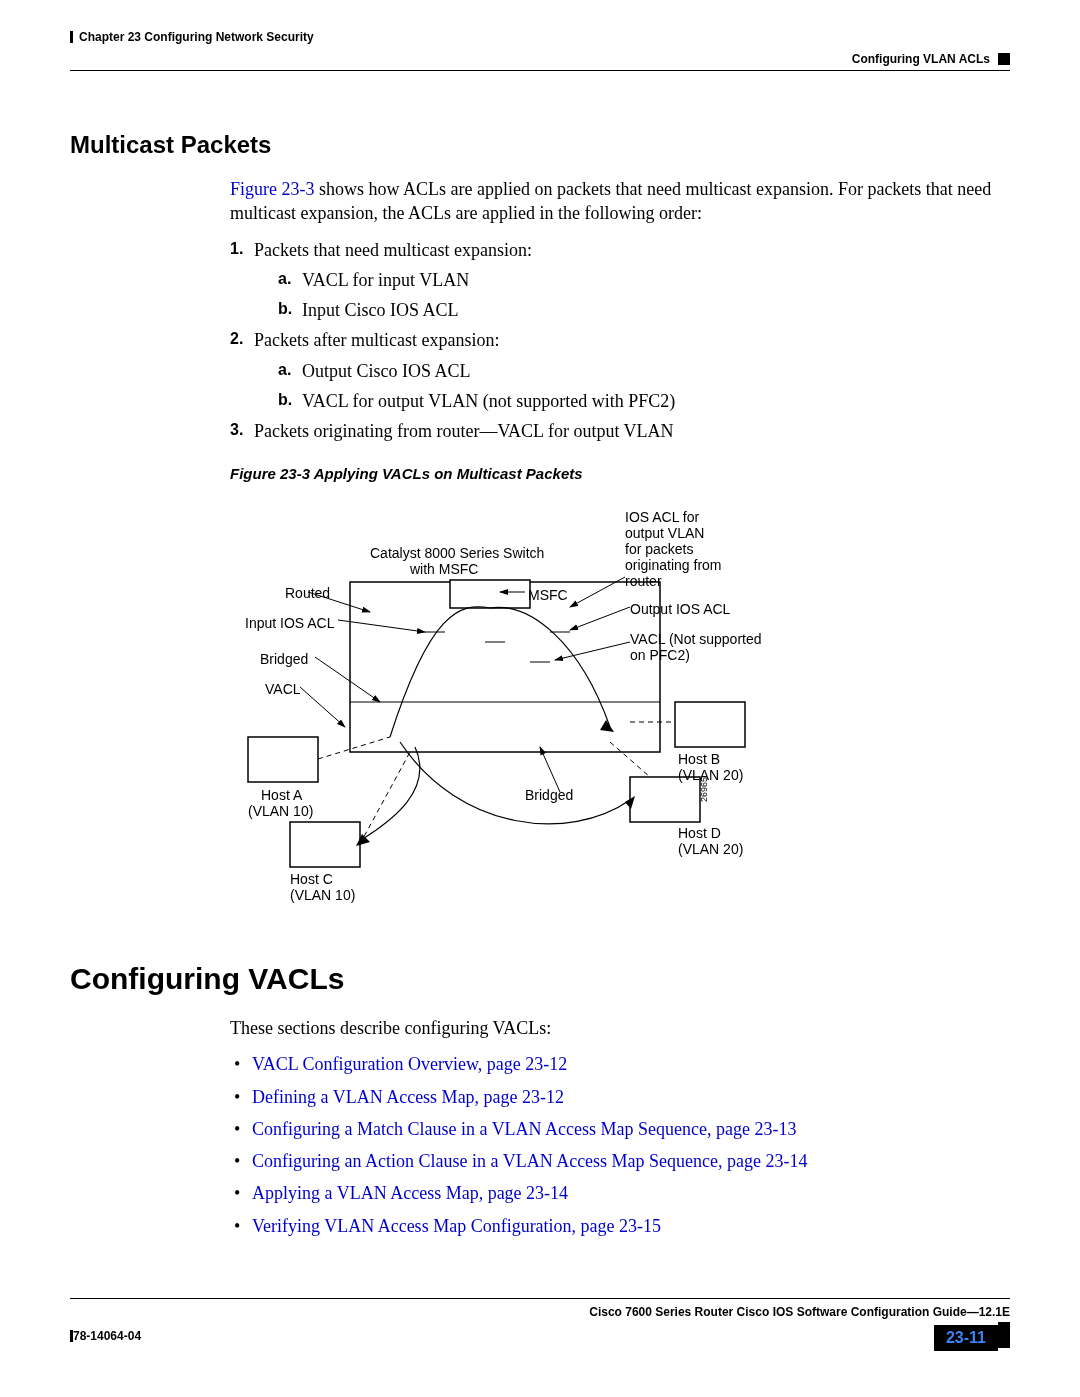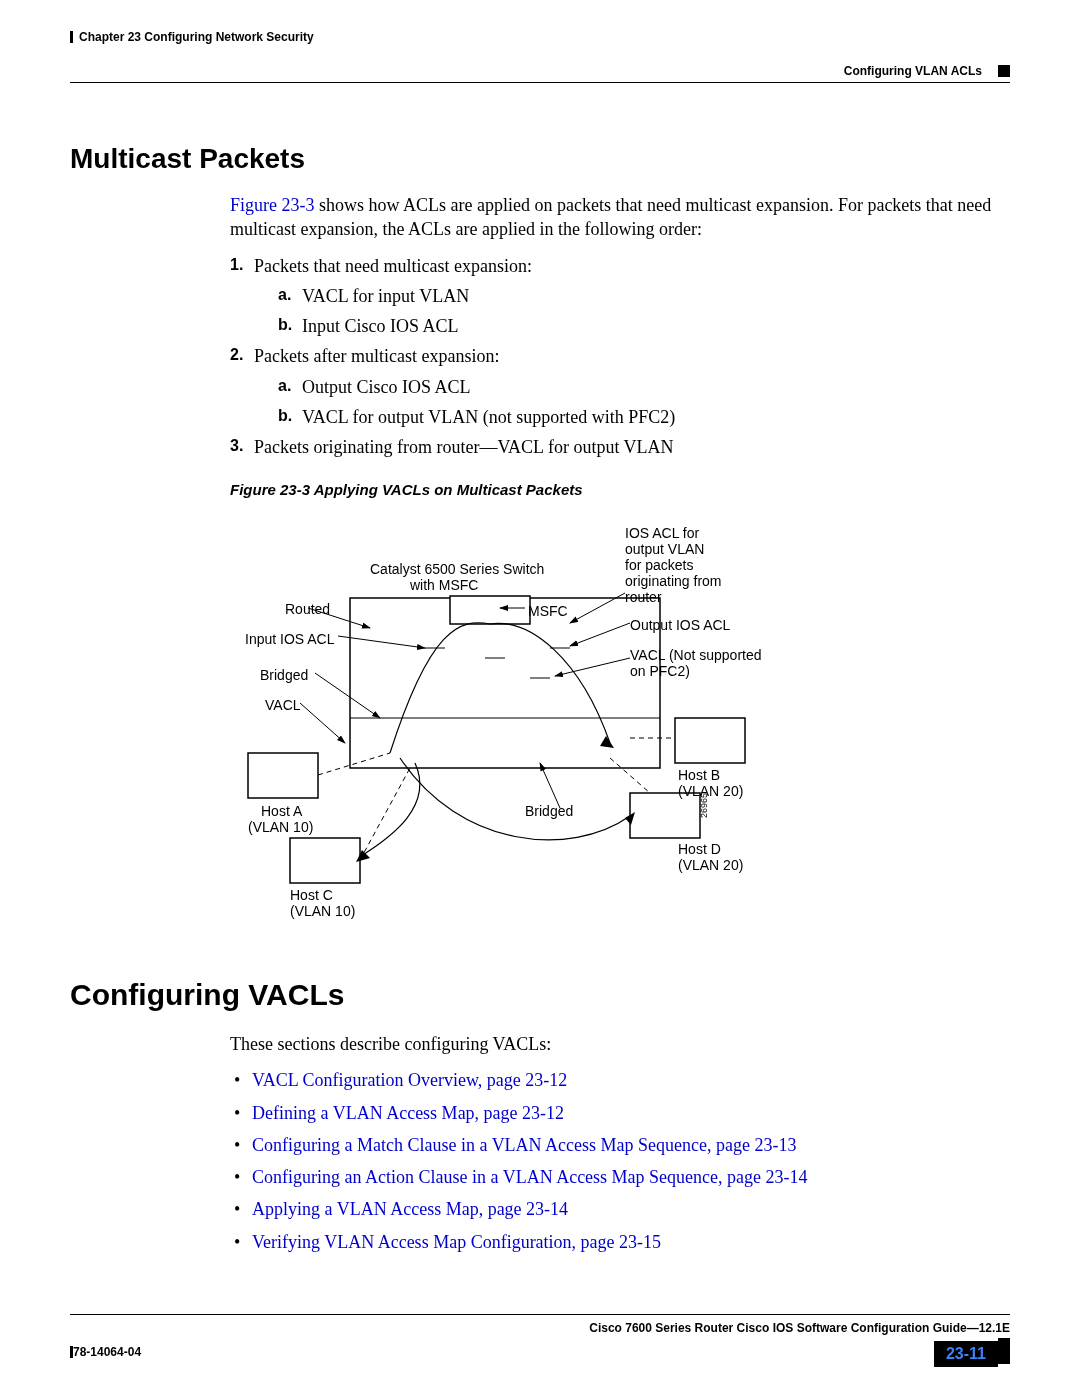--- a/index.html
+++ b/index.html
@@ -32,8 +32,8 @@
   .header-right {
     display: flex;
     align-items: center;
-    gap: 16px;
-    margin-top: 20px;
+    gap: 8px;
+    margin-top: 8px;
   }
   .tick {
     width: 3px;

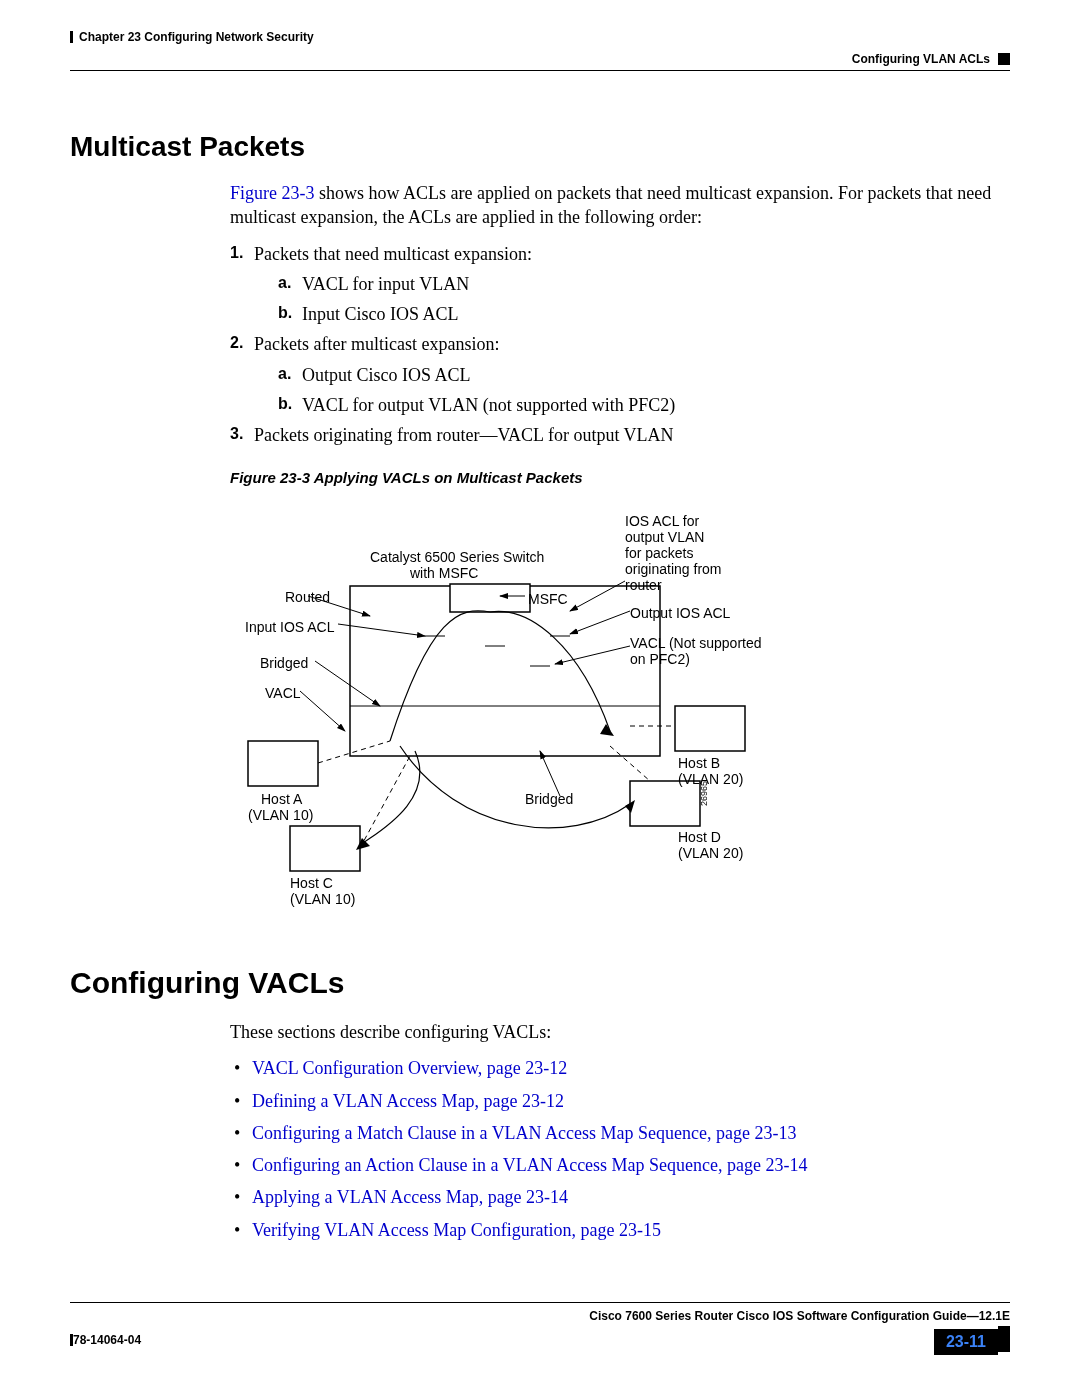--- a/index.html
+++ b/index.html
@@ -54,7 +54,7 @@
   }
   h2.section {
     font-family: Arial, Helvetica, sans-serif;
-    font-size: 28px;
+    font-size: 24px;
     font-weight: bold;
     margin: 0 0 18px 0;
   }

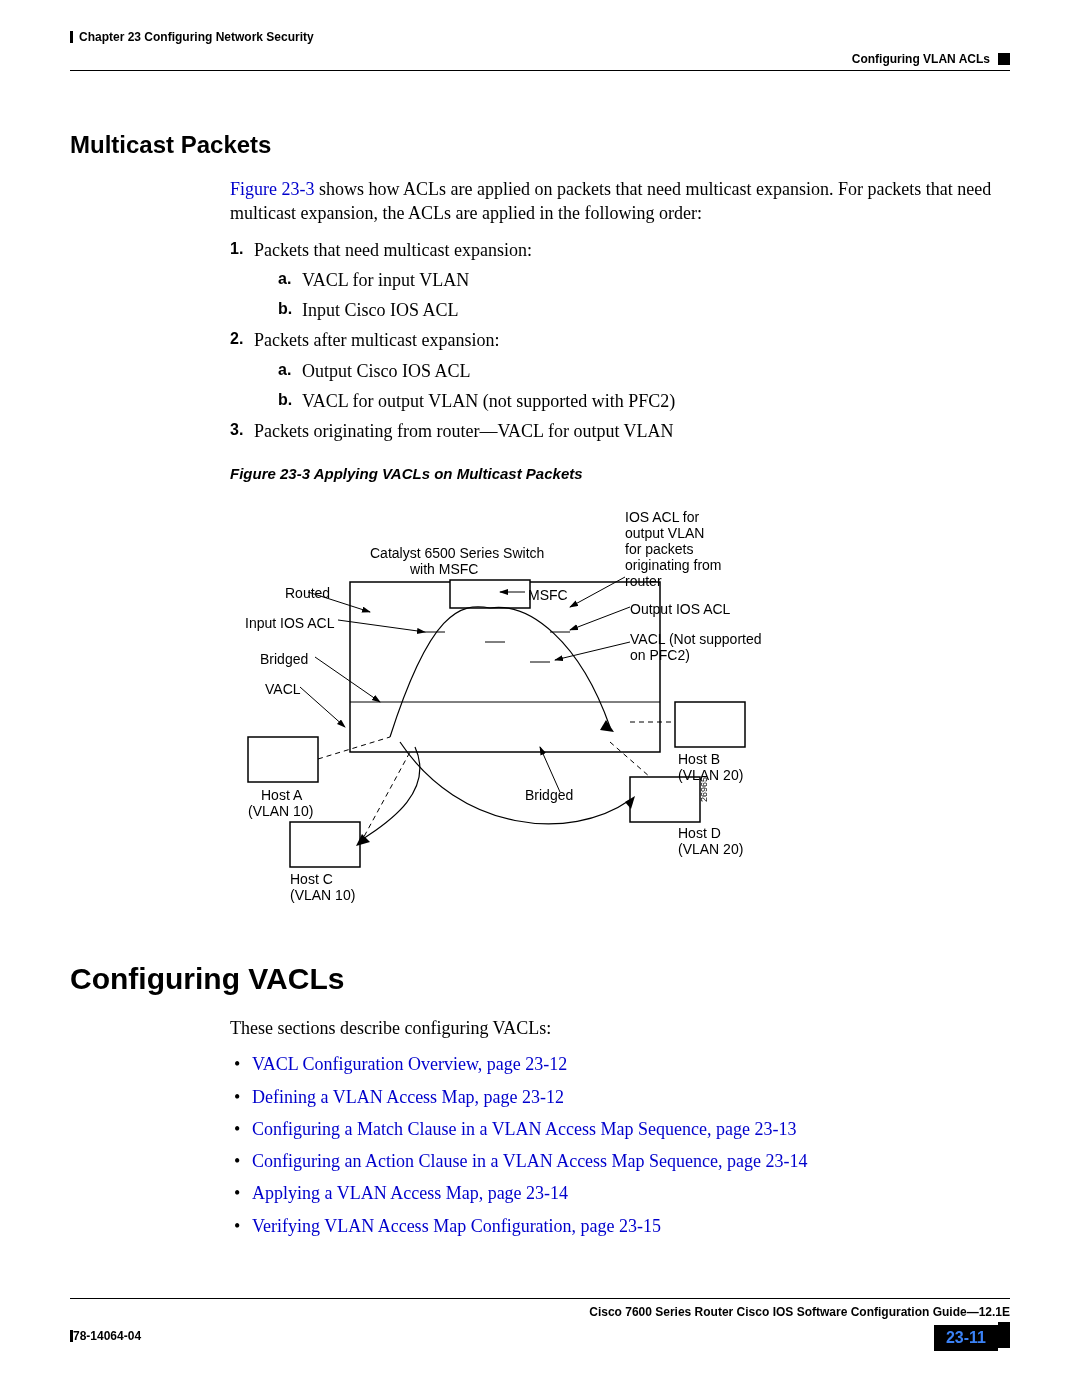--- a/index.html
+++ b/index.html
@@ -222,7 +222,7 @@
         <path d="M395 300 l10 -6 l-4 13 z" fill="#000"></path>
         <path d="M132 332 l-6 12 l14 -4 z" fill="#000"></path>
       </svg>
-      <div class="lbl" style="left:140px; top:42px;">Catalyst 6500 Series Switch</div>
+      <div class="lbl" style="left:140px; top:42px;">Catalyst 8000 Series Switch</div>
       <div class="lbl" style="left:180px; top:58px;">with MSFC</div>
       <div class="lbl" style="left:55px; top:82px;">Routed</div>
       <div class="lbl" style="left:15px; top:112px;">Input IOS ACL</div>

